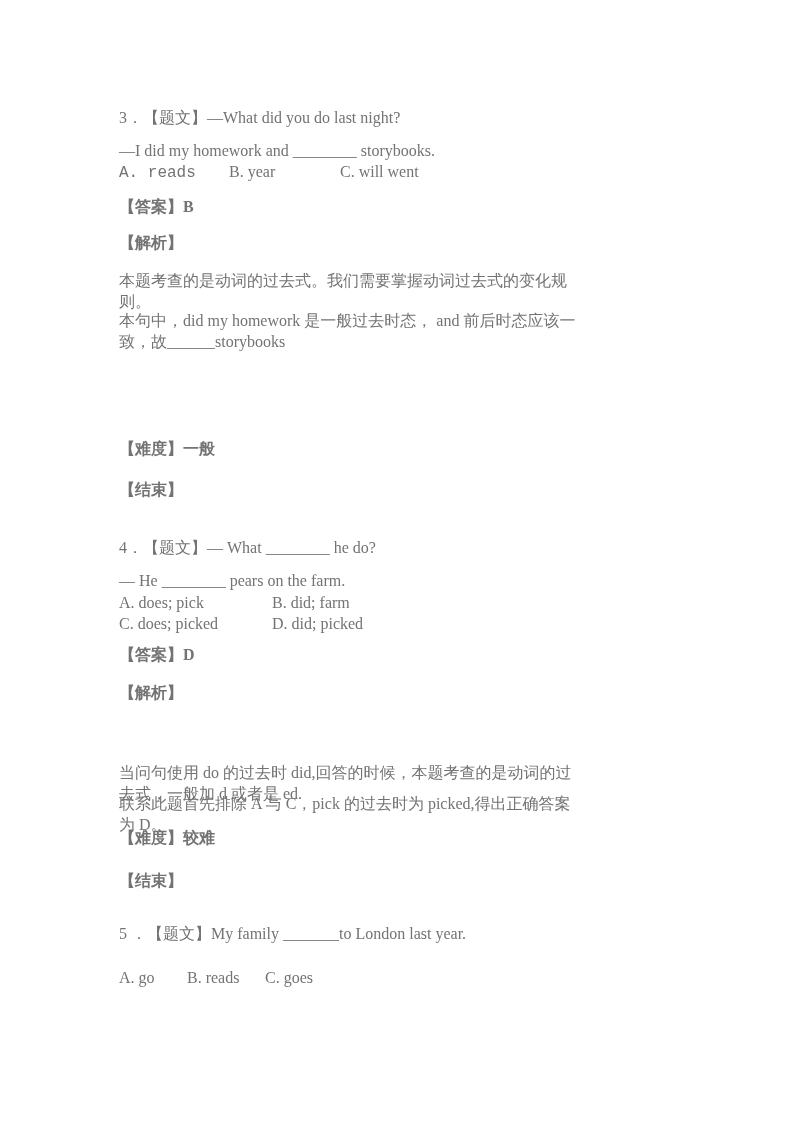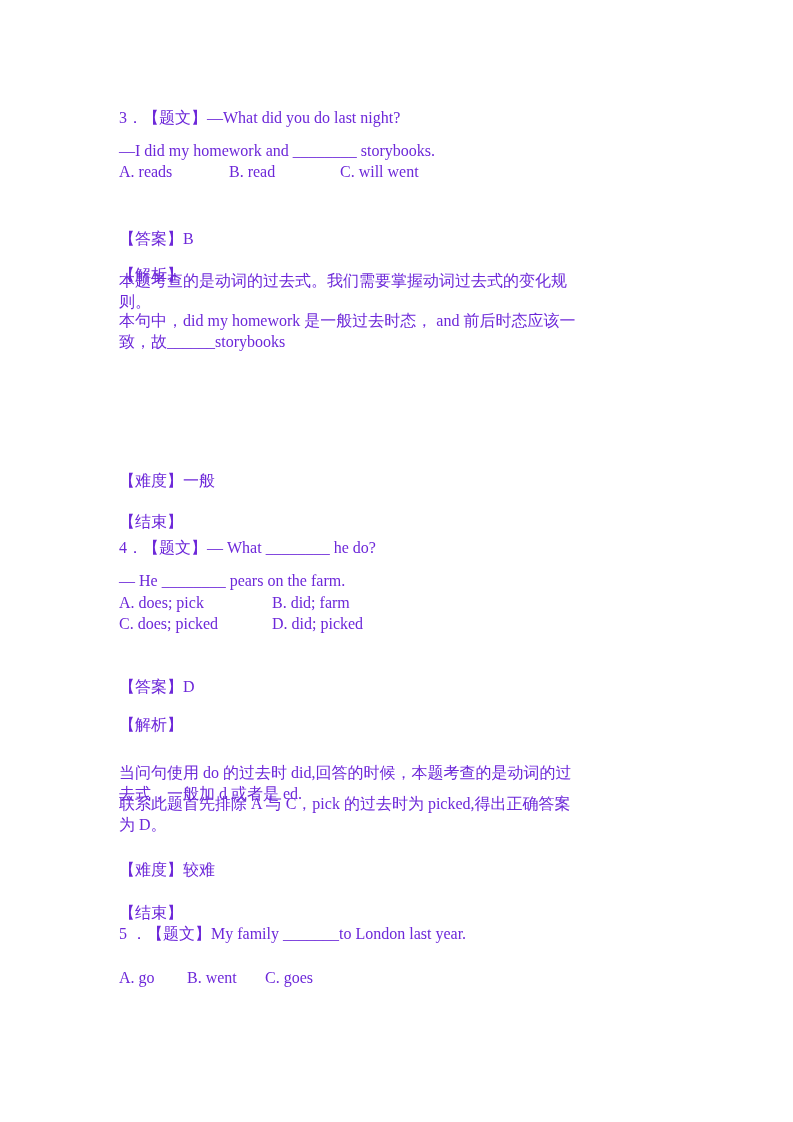--- a/index.html
+++ b/index.html
@@ -14,7 +14,7 @@
     background: #ffffff;
     font-family: "Liberation Serif", "DejaVu Serif", serif;
     font-size: 16px;
-    color: #6d28d9;
+    color: #737373;
     overflow: hidden;
   }
   .line {

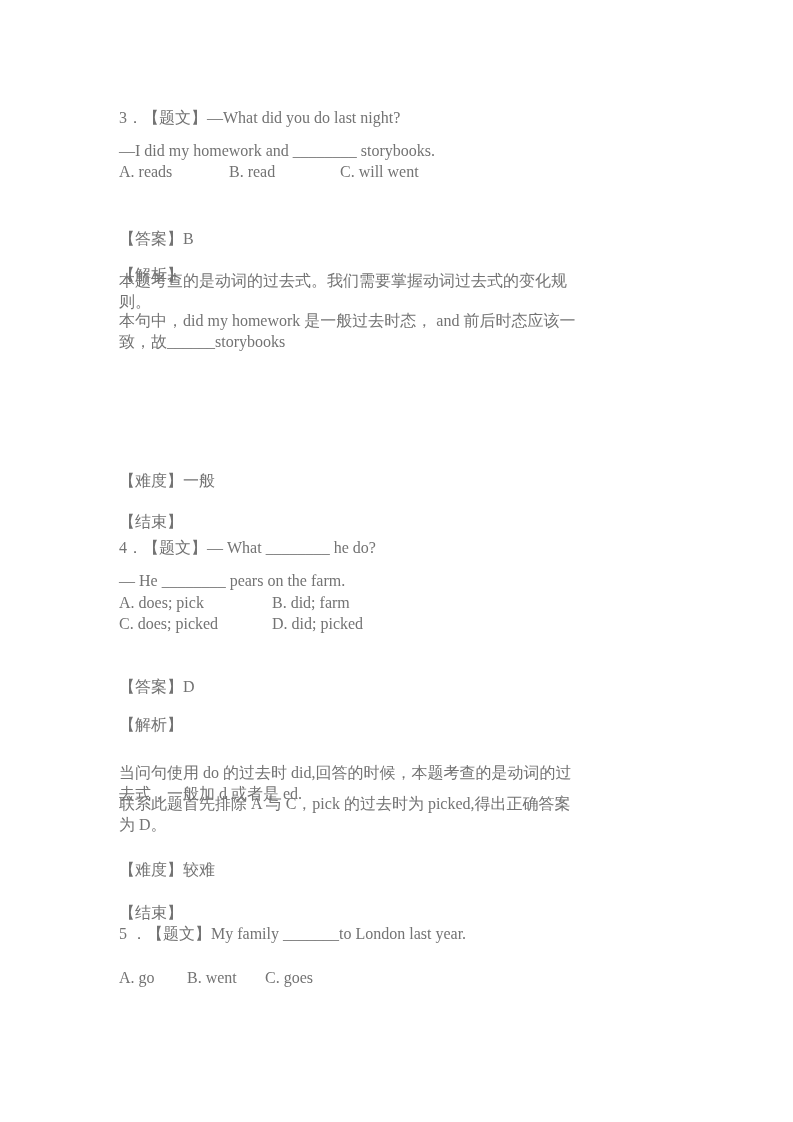--- a/index.html
+++ b/index.html
@@ -26,7 +26,7 @@
   }
   .bold { font-weight: normal; margin-top: 32px; }
   
-  .c3a { display: inline-block; width: 110px; }
+  .c3a { display: inline-block; width: 110px; font-family: Liberation Mono, monospace; }
   .c3b { display: inline-block; width: 111px; }
   .c4  { display: inline-block; width: 153px; }
   .c5a { display: inline-block; width: 68px; }

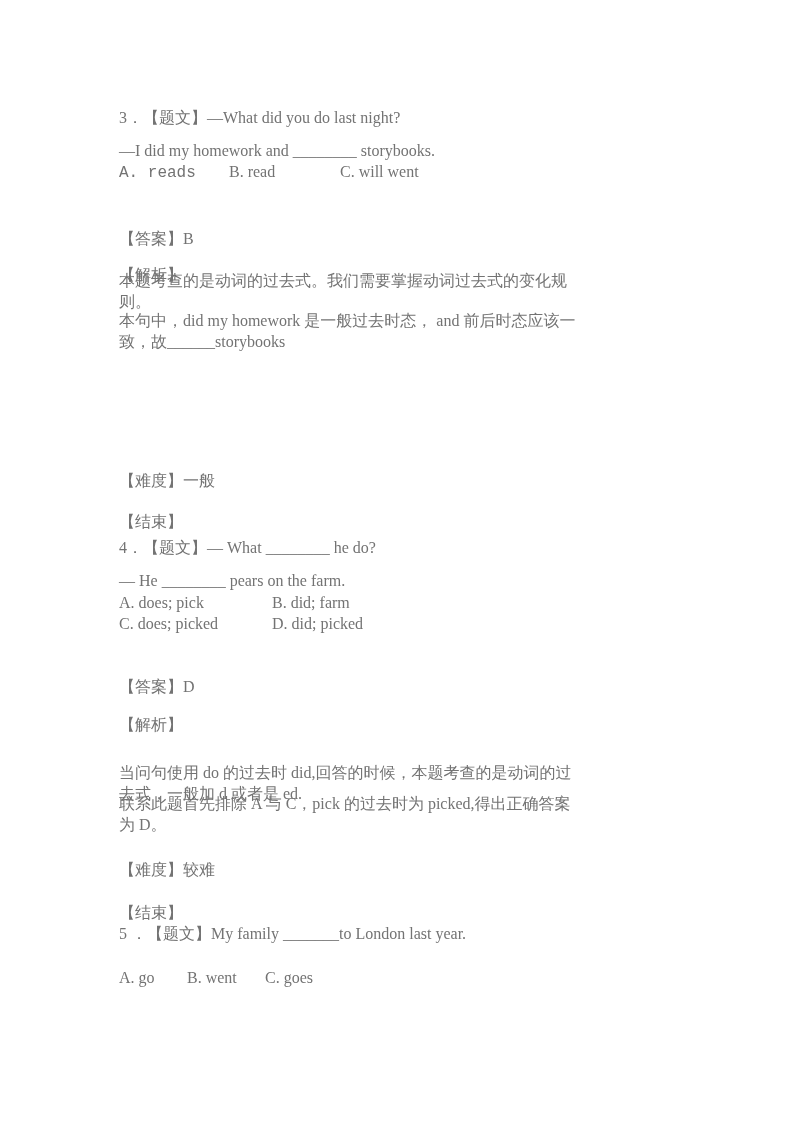--- a/index.html
+++ b/index.html
@@ -39,7 +39,7 @@
 
   <div class="line" style="top:107px">3．【题文】—What did you do last night?</div>
   <div class="line" style="top:140px">—I did my homework and ________ storybooks.</div>
-  <div class="line" style="top:161px"><span class="c3a">A. reads</span><span class="c3b">B. read</span><span>C. will went</span></div>
+  <div class="line" style="top:161px"><span class="c3a">A. reads</span><span class="c3b">B. year</span><span>C. will went</span></div>
   <div class="line bold" style="top:196px">【答案】B</div>
   <div class="line bold" style="top:232px">【解析】</div>
   <div class="line" style="top:270px">本题考查的是动词的过去式。我们需要掌握动词过去式的变化规则。</div>

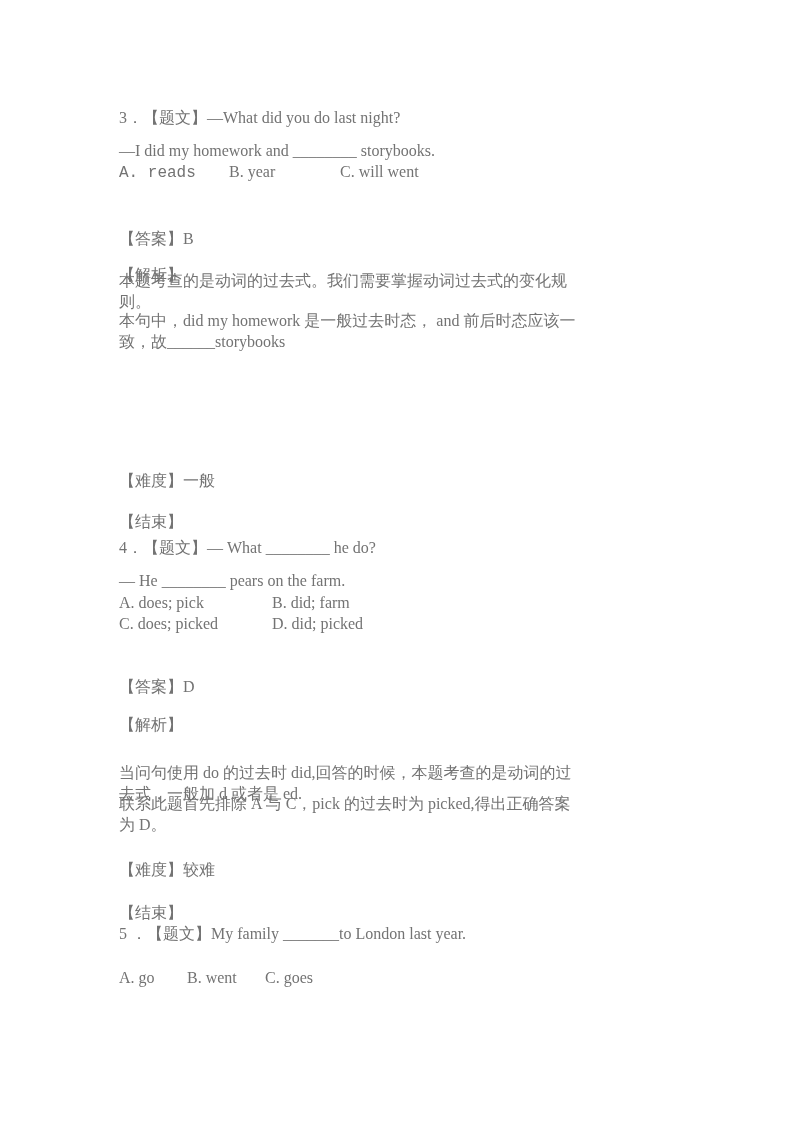--- a/index.html
+++ b/index.html
@@ -24,7 +24,7 @@
     line-height: 21px;
     white-space: pre-wrap;
   }
-  .bold { font-weight: normal; margin-top: 32px; }
+  .bold { font-weight: bold; }
   
   .c3a { display: inline-block; width: 110px; font-family: Liberation Mono, monospace; }
   .c3b { display: inline-block; width: 111px; }

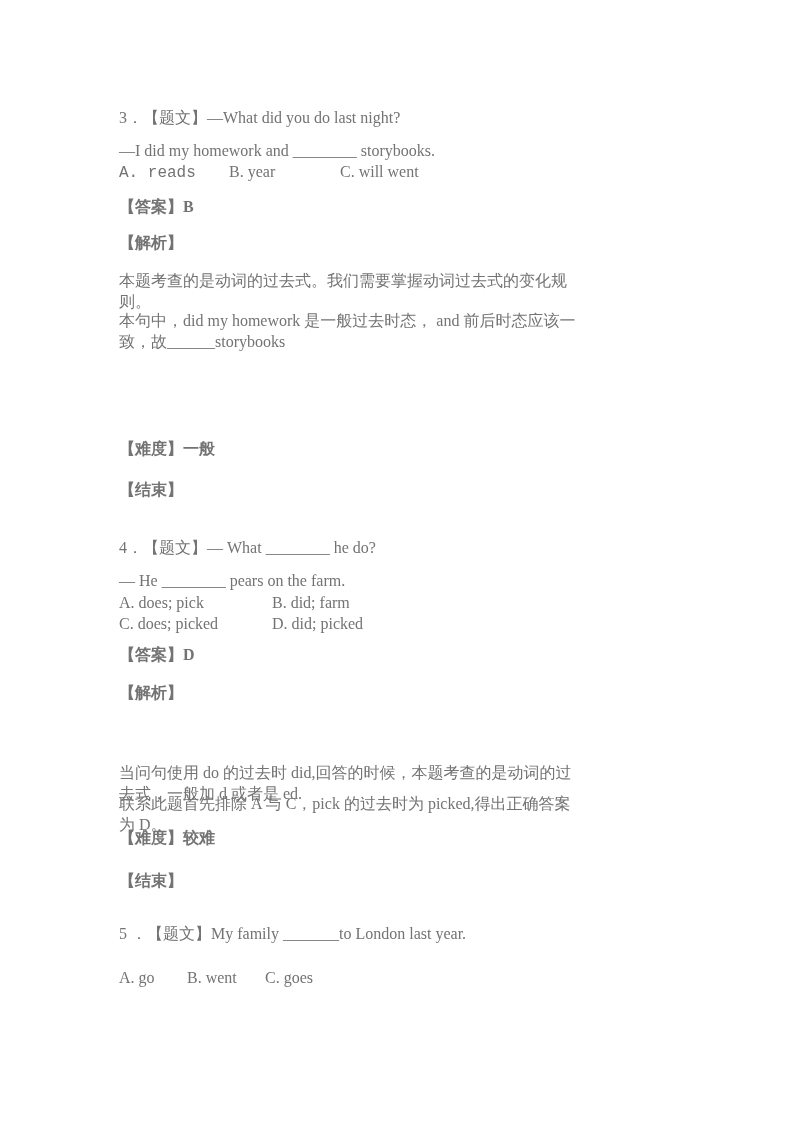--- a/index.html
+++ b/index.html
@@ -59,7 +59,7 @@
   <div class="line bold" style="top:870px">【结束】</div>
 
   <div class="line" style="top:923px">5 ．【题文】My family _______to London last year.</div>
-  <div class="line" style="top:967px"><span class="c5a">A. go</span><span class="c5b">B. went</span><span>C. goes</span></div>
+  <div class="line" style="top:967px"><span class="c5a">A. go</span><span class="c5b">B. reads</span><span>C. goes</span></div>
 
 </div>
 

